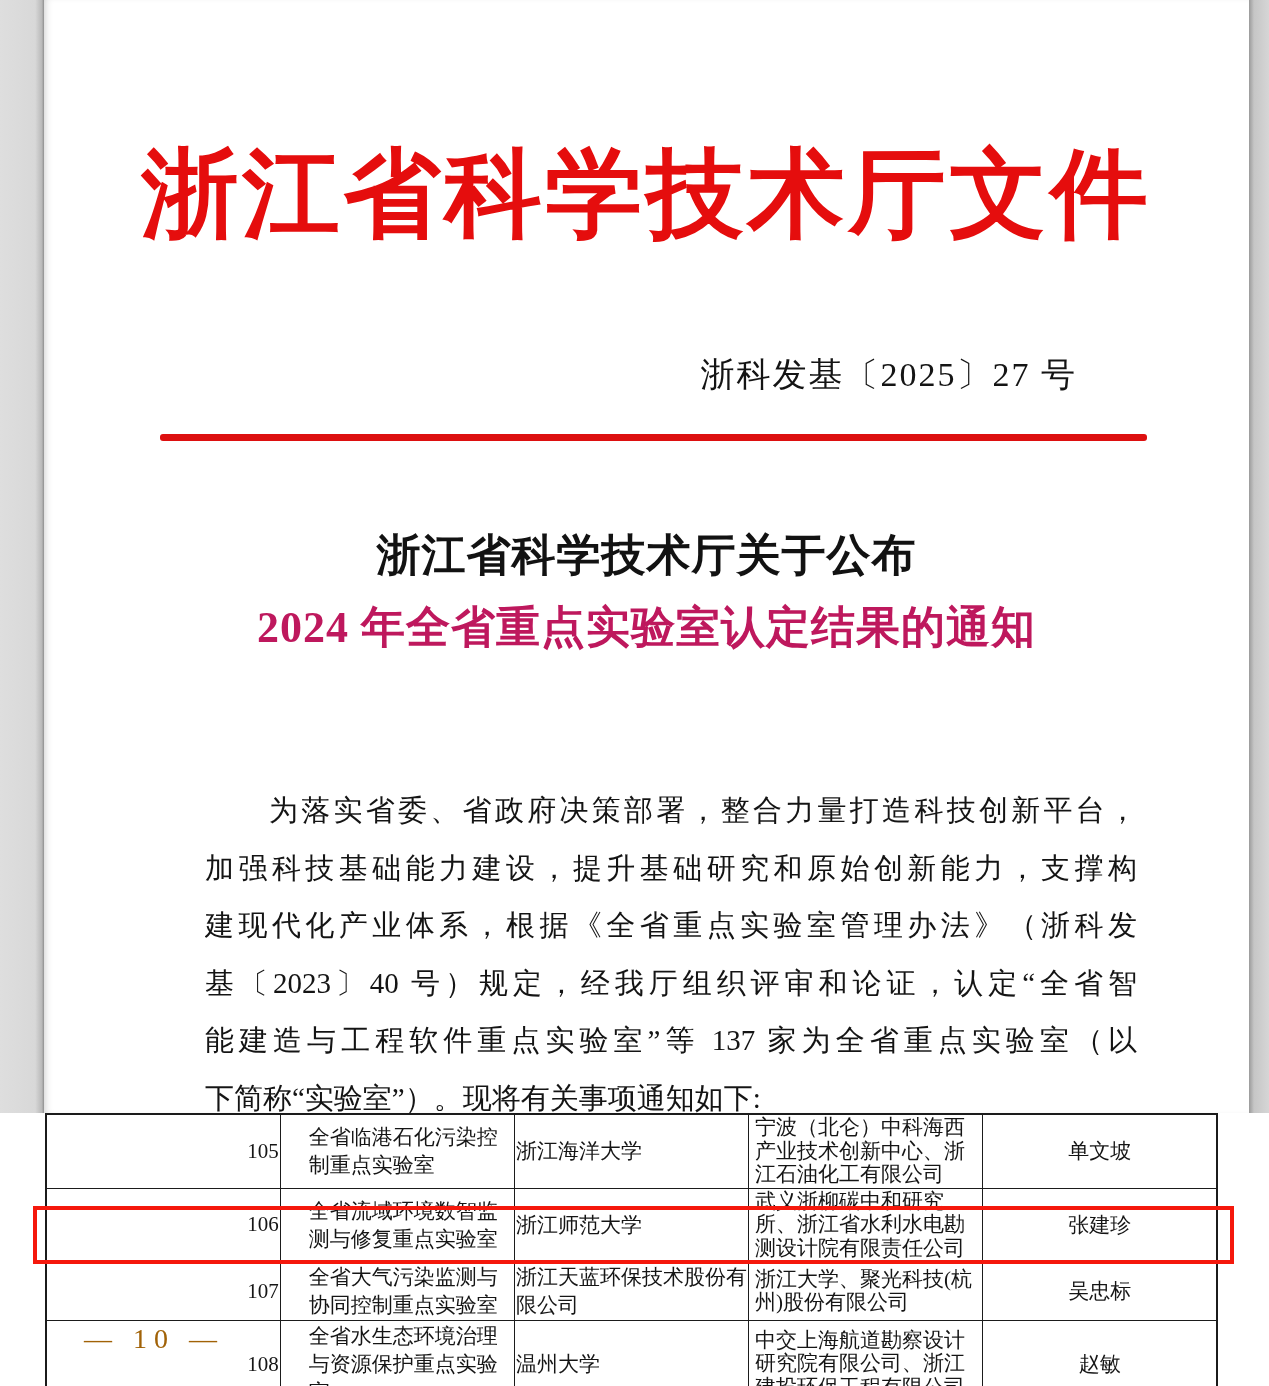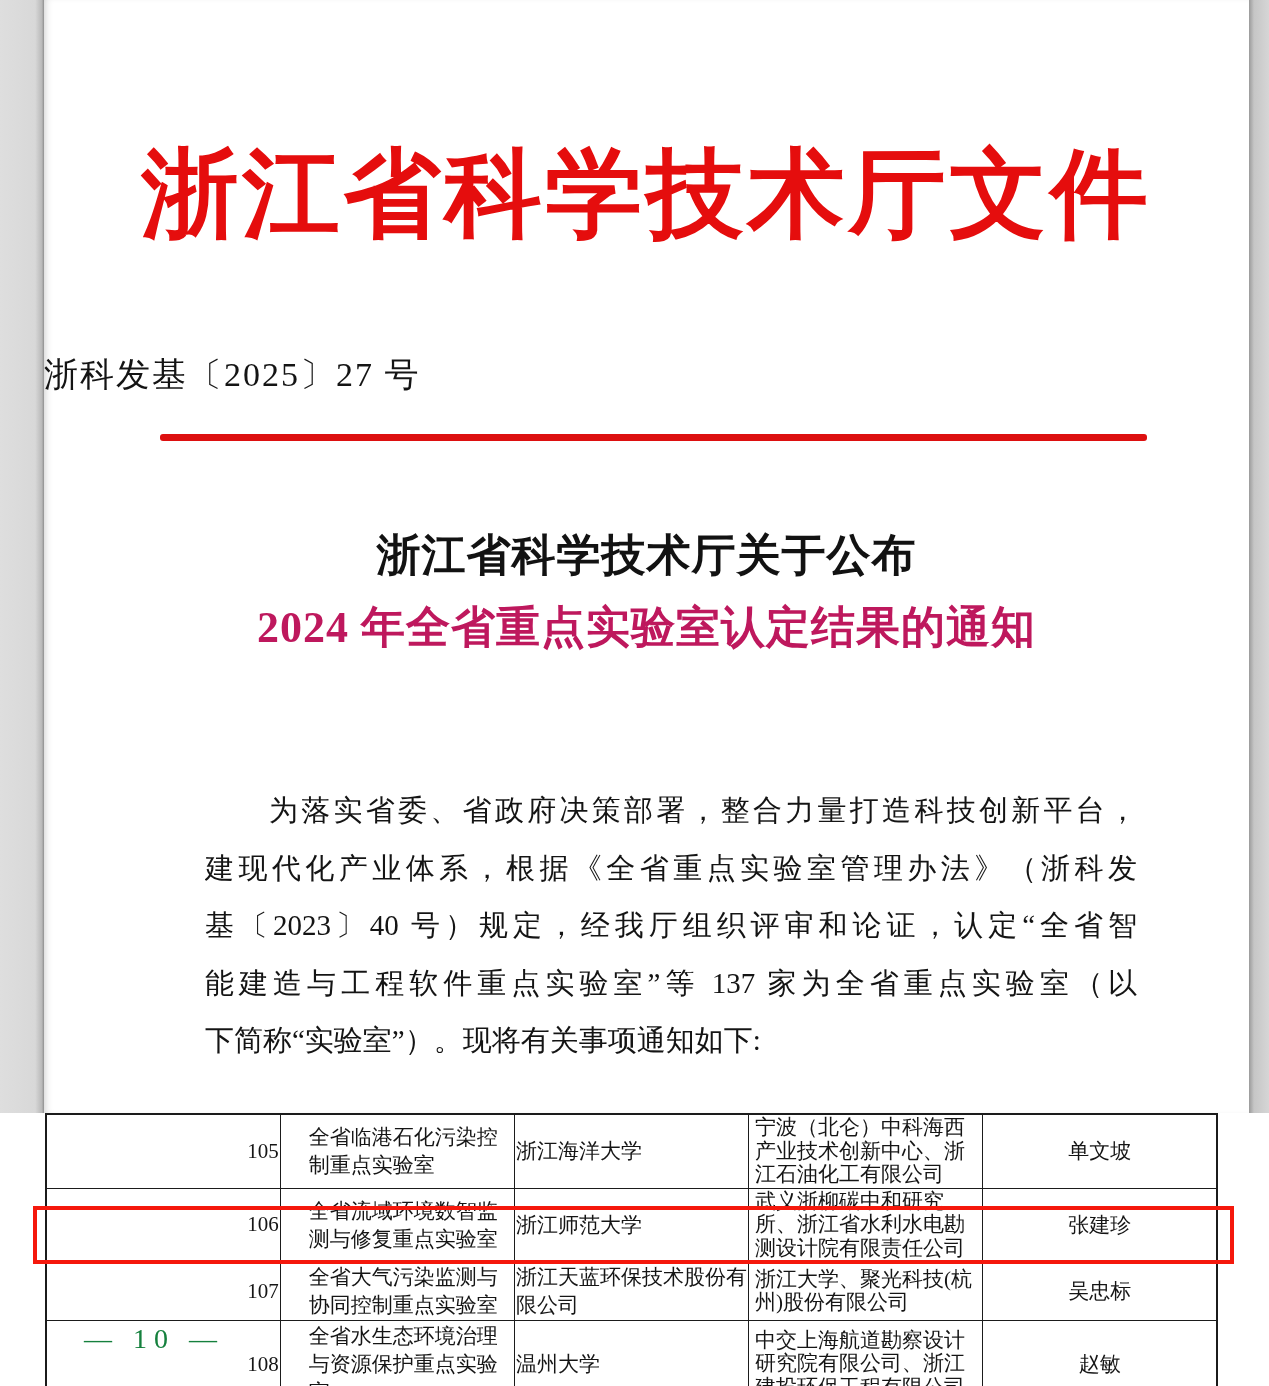--- a/index.html
+++ b/index.html
@@ -26,7 +26,7 @@
     white-space:nowrap;line-height:1.25;
   }
   .doc-number{
-    position:absolute;left:0;top:352px;width:1033px;text-align:left;
+    position:absolute;left:0;top:352px;width:1033px;text-align:right;
     font-size:34px;color:#141414;letter-spacing:2px;
   }
   .red-rule{

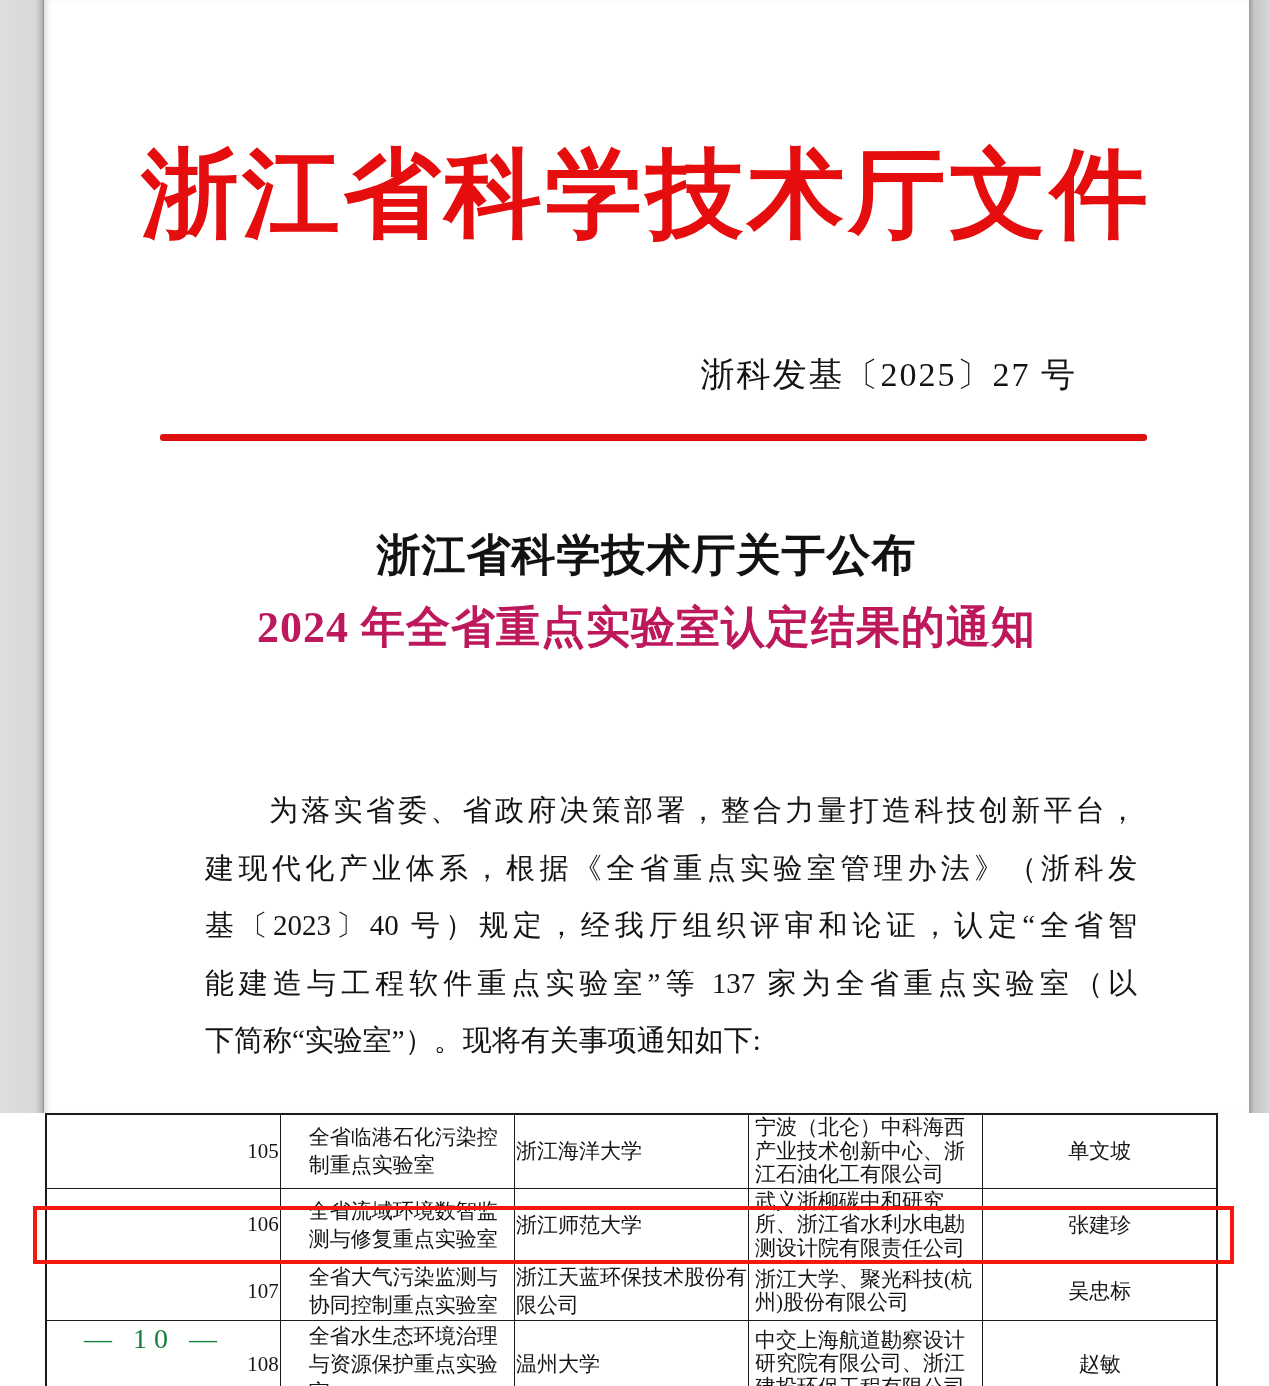--- a/index.html
+++ b/index.html
@@ -91,6 +91,7 @@
     <div class="heading-2">2024 年全省重点实验室认定结果的通知</div>
     <div class="body-text">
       <div class="body-line justify indent">为落实省委、省政府决策部署，整合力量打造科技创新平台，</div>
+      <div class="body-line justify">加强科技基础能力建设，提升基础研究和原始创新能力，支撑构</div>
       <div class="body-line justify">建现代化产业体系，根据《全省重点实验室管理办法》（浙科发</div>
       <div class="body-line justify">基〔2023〕40 号）规定，经我厅组织评审和论证，认定“全省智</div>
       <div class="body-line justify">能建造与工程软件重点实验室”等 137 家为全省重点实验室（以</div>

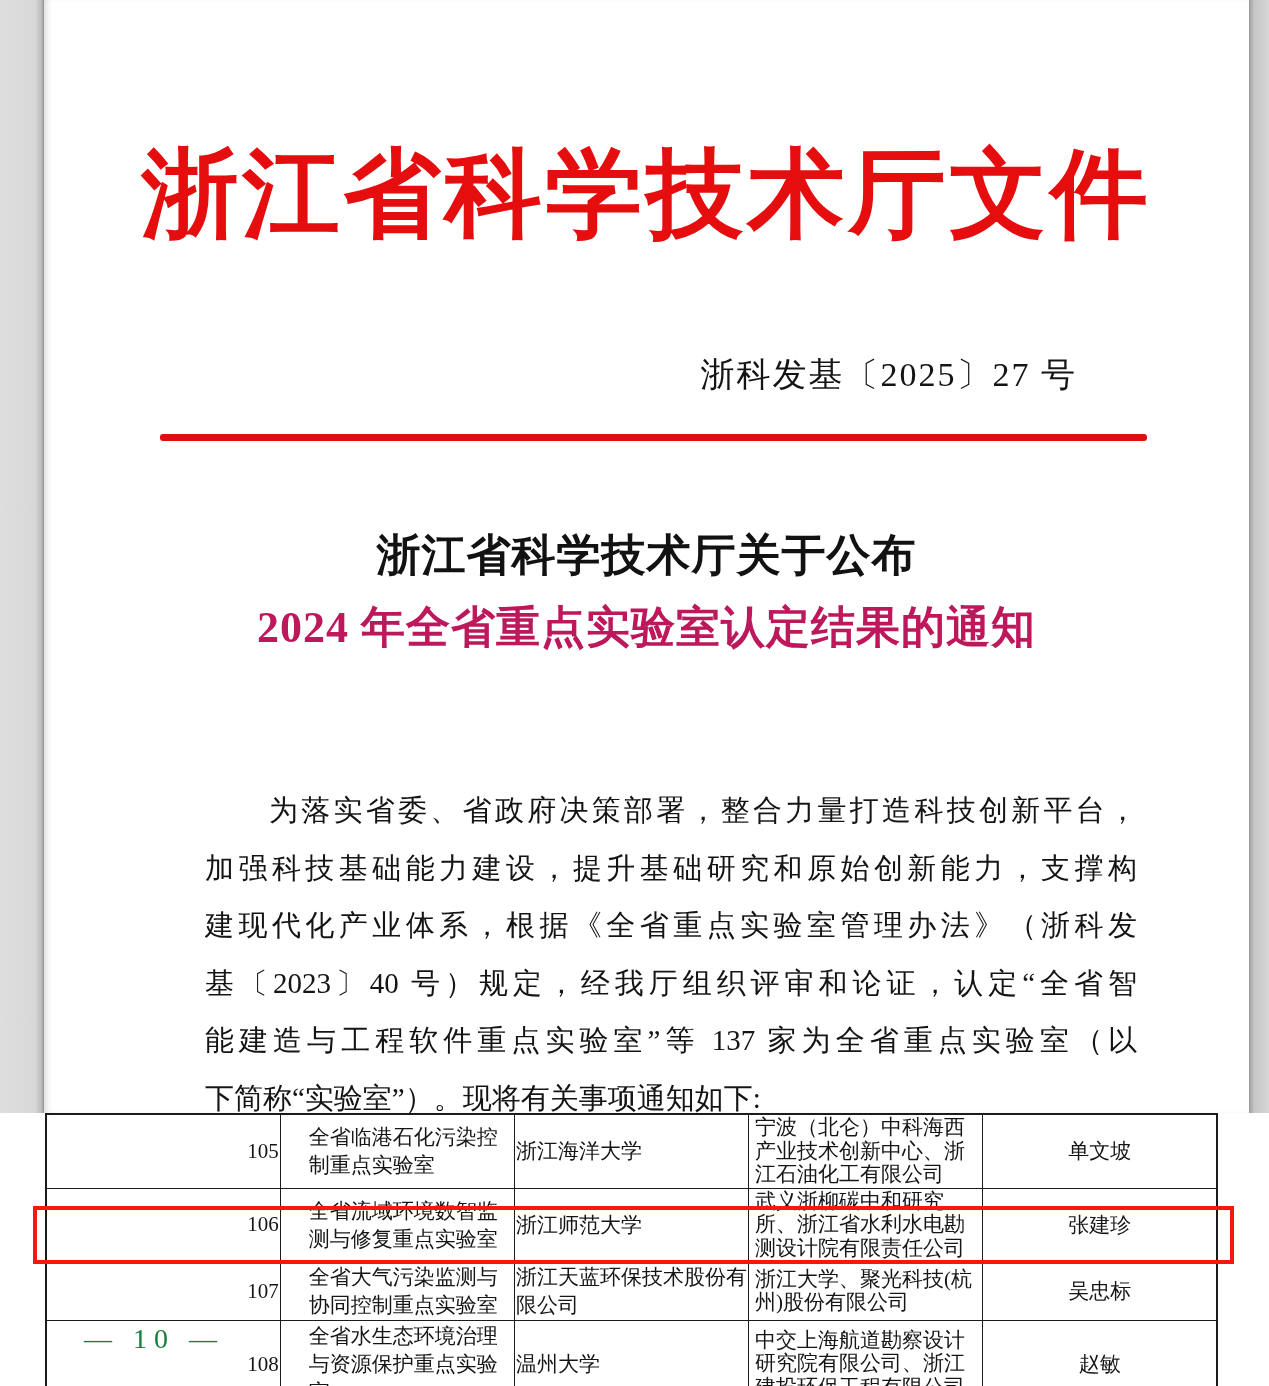--- a/index.html
+++ b/index.html
@@ -73,7 +73,7 @@
     border:4px solid #f5180c;box-sizing:border-box;pointer-events:none;
   }
   .page-number{
-    position:absolute;left:84px;top:210px;font-size:28px;color:#15803d;
+    position:absolute;left:84px;top:210px;font-size:28px;color:#a16207;
     letter-spacing:7px;white-space:nowrap;
   }
 </style>

